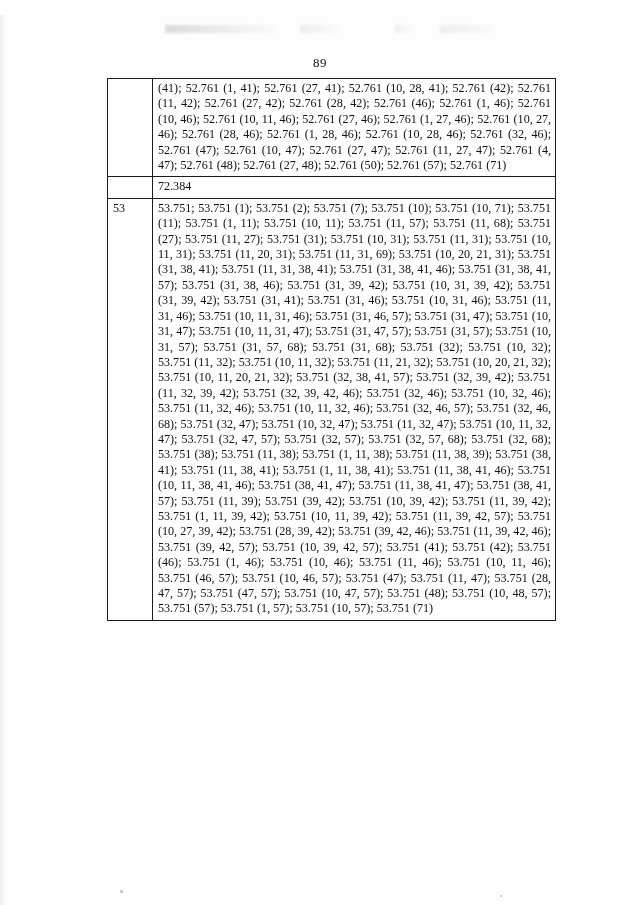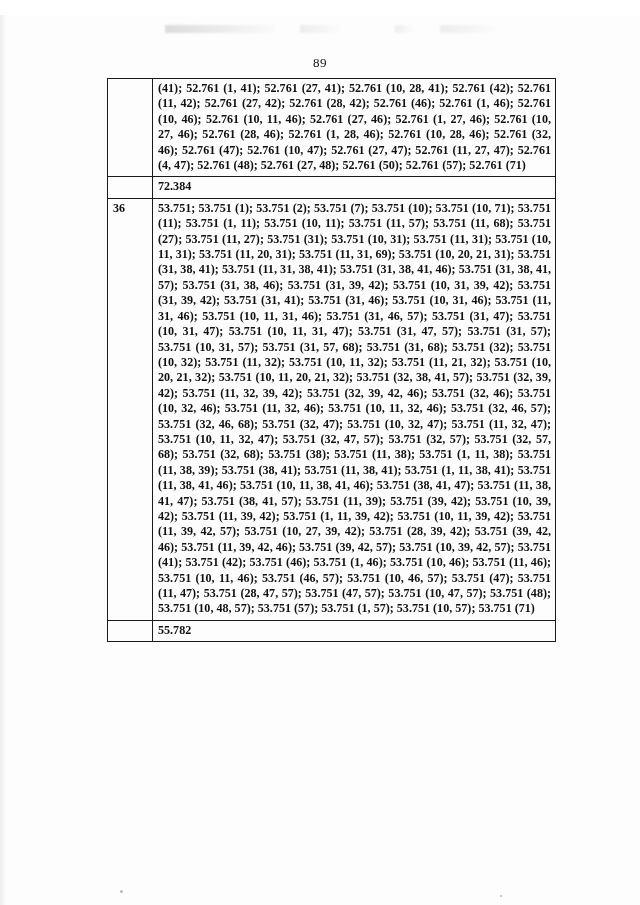--- a/index.html
+++ b/index.html
@@ -55,7 +55,6 @@
     border-collapse: collapse;
     width: 100%;
     table-layout: fixed;
-    font-weight: bold;
   }
   table.doc-table td {
     border: 1px solid #1a1a1a;

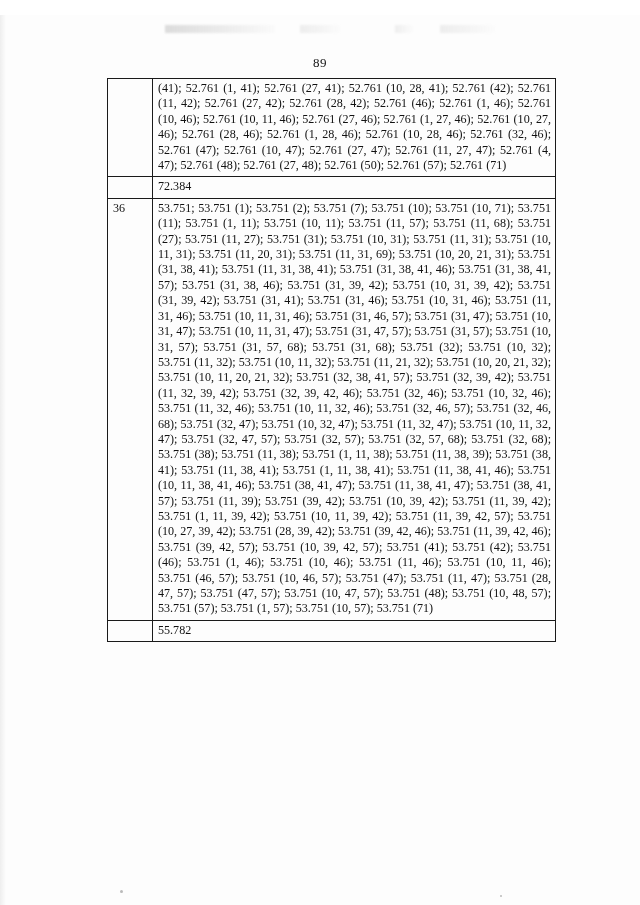--- a/index.html
+++ b/index.html
@@ -122,7 +122,7 @@
           <td class="col-body single-line">72.384</td>
         </tr>
         <tr>
-          <td class="col-code">36</td>
+          <td class="col-code">53</td>
           <td class="col-body">53.751; 53.751 (1); 53.751 (2); 53.751 (7); 53.751 (10); 53.751 (10, 71); 53.751 (11); 53.751 (1, 11); 53.751 (10, 11); 53.751 (11, 57); 53.751 (11, 68); 53.751 (27); 53.751 (11, 27); 53.751 (31); 53.751 (10, 31); 53.751 (11, 31); 53.751 (10, 11, 31); 53.751 (11, 20, 31); 53.751 (11, 31, 69); 53.751 (10, 20, 21, 31); 53.751 (31, 38, 41); 53.751 (11, 31, 38, 41); 53.751 (31, 38, 41, 46); 53.751 (31, 38, 41, 57); 53.751 (31, 38, 46); 53.751 (31, 39, 42); 53.751 (10, 31, 39, 42); 53.751 (31, 39, 42); 53.751 (31, 41); 53.751 (31, 46); 53.751 (10, 31, 46); 53.751 (11, 31, 46); 53.751 (10, 11, 31, 46); 53.751 (31, 46, 57); 53.751 (31, 47); 53.751 (10, 31, 47); 53.751 (10, 11, 31, 47); 53.751 (31, 47, 57); 53.751 (31, 57); 53.751 (10, 31, 57); 53.751 (31, 57, 68); 53.751 (31, 68); 53.751 (32); 53.751 (10, 32); 53.751 (11, 32); 53.751 (10, 11, 32); 53.751 (11, 21, 32); 53.751 (10, 20, 21, 32); 53.751 (10, 11, 20, 21, 32); 53.751 (32, 38, 41, 57); 53.751 (32, 39, 42); 53.751 (11, 32, 39, 42); 53.751 (32, 39, 42, 46); 53.751 (32, 46); 53.751 (10, 32, 46); 53.751 (11, 32, 46); 53.751 (10, 11, 32, 46); 53.751 (32, 46, 57); 53.751 (32, 46, 68); 53.751 (32, 47); 53.751 (10, 32, 47); 53.751 (11, 32, 47); 53.751 (10, 11, 32, 47); 53.751 (32, 47, 57); 53.751 (32, 57); 53.751 (32, 57, 68); 53.751 (32, 68); 53.751 (38); 53.751 (11, 38); 53.751 (1, 11, 38); 53.751 (11, 38, 39); 53.751 (38, 41); 53.751 (11, 38, 41); 53.751 (1, 11, 38, 41); 53.751 (11, 38, 41, 46); 53.751 (10, 11, 38, 41, 46); 53.751 (38, 41, 47); 53.751 (11, 38, 41, 47); 53.751 (38, 41, 57); 53.751 (11, 39); 53.751 (39, 42); 53.751 (10, 39, 42); 53.751 (11, 39, 42); 53.751 (1, 11, 39, 42); 53.751 (10, 11, 39, 42); 53.751 (11, 39, 42, 57); 53.751 (10, 27, 39, 42); 53.751 (28, 39, 42); 53.751 (39, 42, 46); 53.751 (11, 39, 42, 46); 53.751 (39, 42, 57); 53.751 (10, 39, 42, 57); 53.751 (41); 53.751 (42); 53.751 (46); 53.751 (1, 46); 53.751 (10, 46); 53.751 (11, 46); 53.751 (10, 11, 46); 53.751 (46, 57); 53.751 (10, 46, 57); 53.751 (47); 53.751 (11, 47); 53.751 (28, 47, 57); 53.751 (47, 57); 53.751 (10, 47, 57); 53.751 (48); 53.751 (10, 48, 57); 53.751 (57); 53.751 (1, 57); 53.751 (10, 57); 53.751 (71)</td>
         </tr>
         <tr>

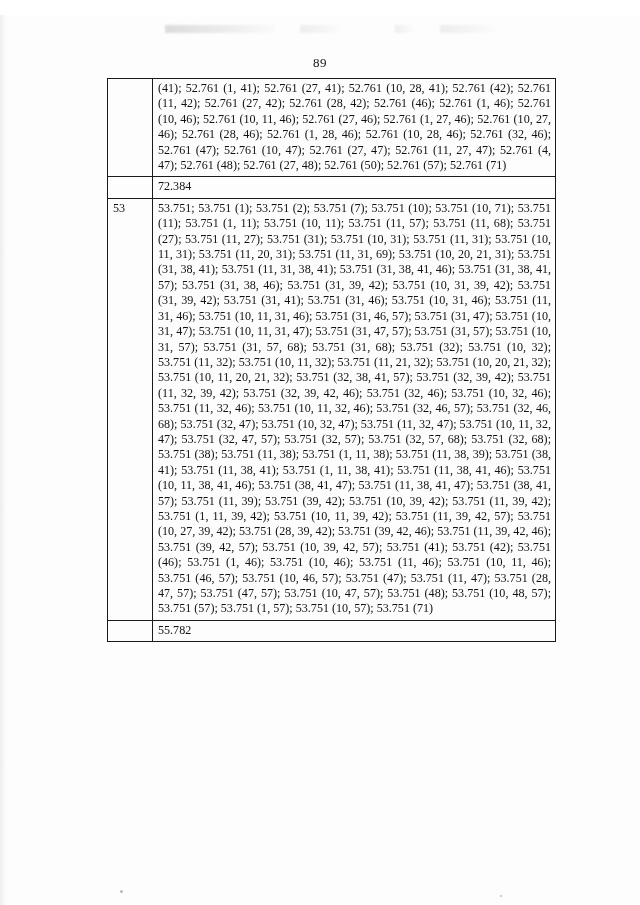--- a/index.html
+++ b/index.html
@@ -125,10 +125,6 @@
           <td class="col-code">53</td>
           <td class="col-body">53.751; 53.751 (1); 53.751 (2); 53.751 (7); 53.751 (10); 53.751 (10, 71); 53.751 (11); 53.751 (1, 11); 53.751 (10, 11); 53.751 (11, 57); 53.751 (11, 68); 53.751 (27); 53.751 (11, 27); 53.751 (31); 53.751 (10, 31); 53.751 (11, 31); 53.751 (10, 11, 31); 53.751 (11, 20, 31); 53.751 (11, 31, 69); 53.751 (10, 20, 21, 31); 53.751 (31, 38, 41); 53.751 (11, 31, 38, 41); 53.751 (31, 38, 41, 46); 53.751 (31, 38, 41, 57); 53.751 (31, 38, 46); 53.751 (31, 39, 42); 53.751 (10, 31, 39, 42); 53.751 (31, 39, 42); 53.751 (31, 41); 53.751 (31, 46); 53.751 (10, 31, 46); 53.751 (11, 31, 46); 53.751 (10, 11, 31, 46); 53.751 (31, 46, 57); 53.751 (31, 47); 53.751 (10, 31, 47); 53.751 (10, 11, 31, 47); 53.751 (31, 47, 57); 53.751 (31, 57); 53.751 (10, 31, 57); 53.751 (31, 57, 68); 53.751 (31, 68); 53.751 (32); 53.751 (10, 32); 53.751 (11, 32); 53.751 (10, 11, 32); 53.751 (11, 21, 32); 53.751 (10, 20, 21, 32); 53.751 (10, 11, 20, 21, 32); 53.751 (32, 38, 41, 57); 53.751 (32, 39, 42); 53.751 (11, 32, 39, 42); 53.751 (32, 39, 42, 46); 53.751 (32, 46); 53.751 (10, 32, 46); 53.751 (11, 32, 46); 53.751 (10, 11, 32, 46); 53.751 (32, 46, 57); 53.751 (32, 46, 68); 53.751 (32, 47); 53.751 (10, 32, 47); 53.751 (11, 32, 47); 53.751 (10, 11, 32, 47); 53.751 (32, 47, 57); 53.751 (32, 57); 53.751 (32, 57, 68); 53.751 (32, 68); 53.751 (38); 53.751 (11, 38); 53.751 (1, 11, 38); 53.751 (11, 38, 39); 53.751 (38, 41); 53.751 (11, 38, 41); 53.751 (1, 11, 38, 41); 53.751 (11, 38, 41, 46); 53.751 (10, 11, 38, 41, 46); 53.751 (38, 41, 47); 53.751 (11, 38, 41, 47); 53.751 (38, 41, 57); 53.751 (11, 39); 53.751 (39, 42); 53.751 (10, 39, 42); 53.751 (11, 39, 42); 53.751 (1, 11, 39, 42); 53.751 (10, 11, 39, 42); 53.751 (11, 39, 42, 57); 53.751 (10, 27, 39, 42); 53.751 (28, 39, 42); 53.751 (39, 42, 46); 53.751 (11, 39, 42, 46); 53.751 (39, 42, 57); 53.751 (10, 39, 42, 57); 53.751 (41); 53.751 (42); 53.751 (46); 53.751 (1, 46); 53.751 (10, 46); 53.751 (11, 46); 53.751 (10, 11, 46); 53.751 (46, 57); 53.751 (10, 46, 57); 53.751 (47); 53.751 (11, 47); 53.751 (28, 47, 57); 53.751 (47, 57); 53.751 (10, 47, 57); 53.751 (48); 53.751 (10, 48, 57); 53.751 (57); 53.751 (1, 57); 53.751 (10, 57); 53.751 (71)</td>
         </tr>
-        <tr>
-          <td class="col-code"></td>
-          <td class="col-body single-line">55.782</td>
-        </tr>
       </tbody>
     </table>
   </div>

